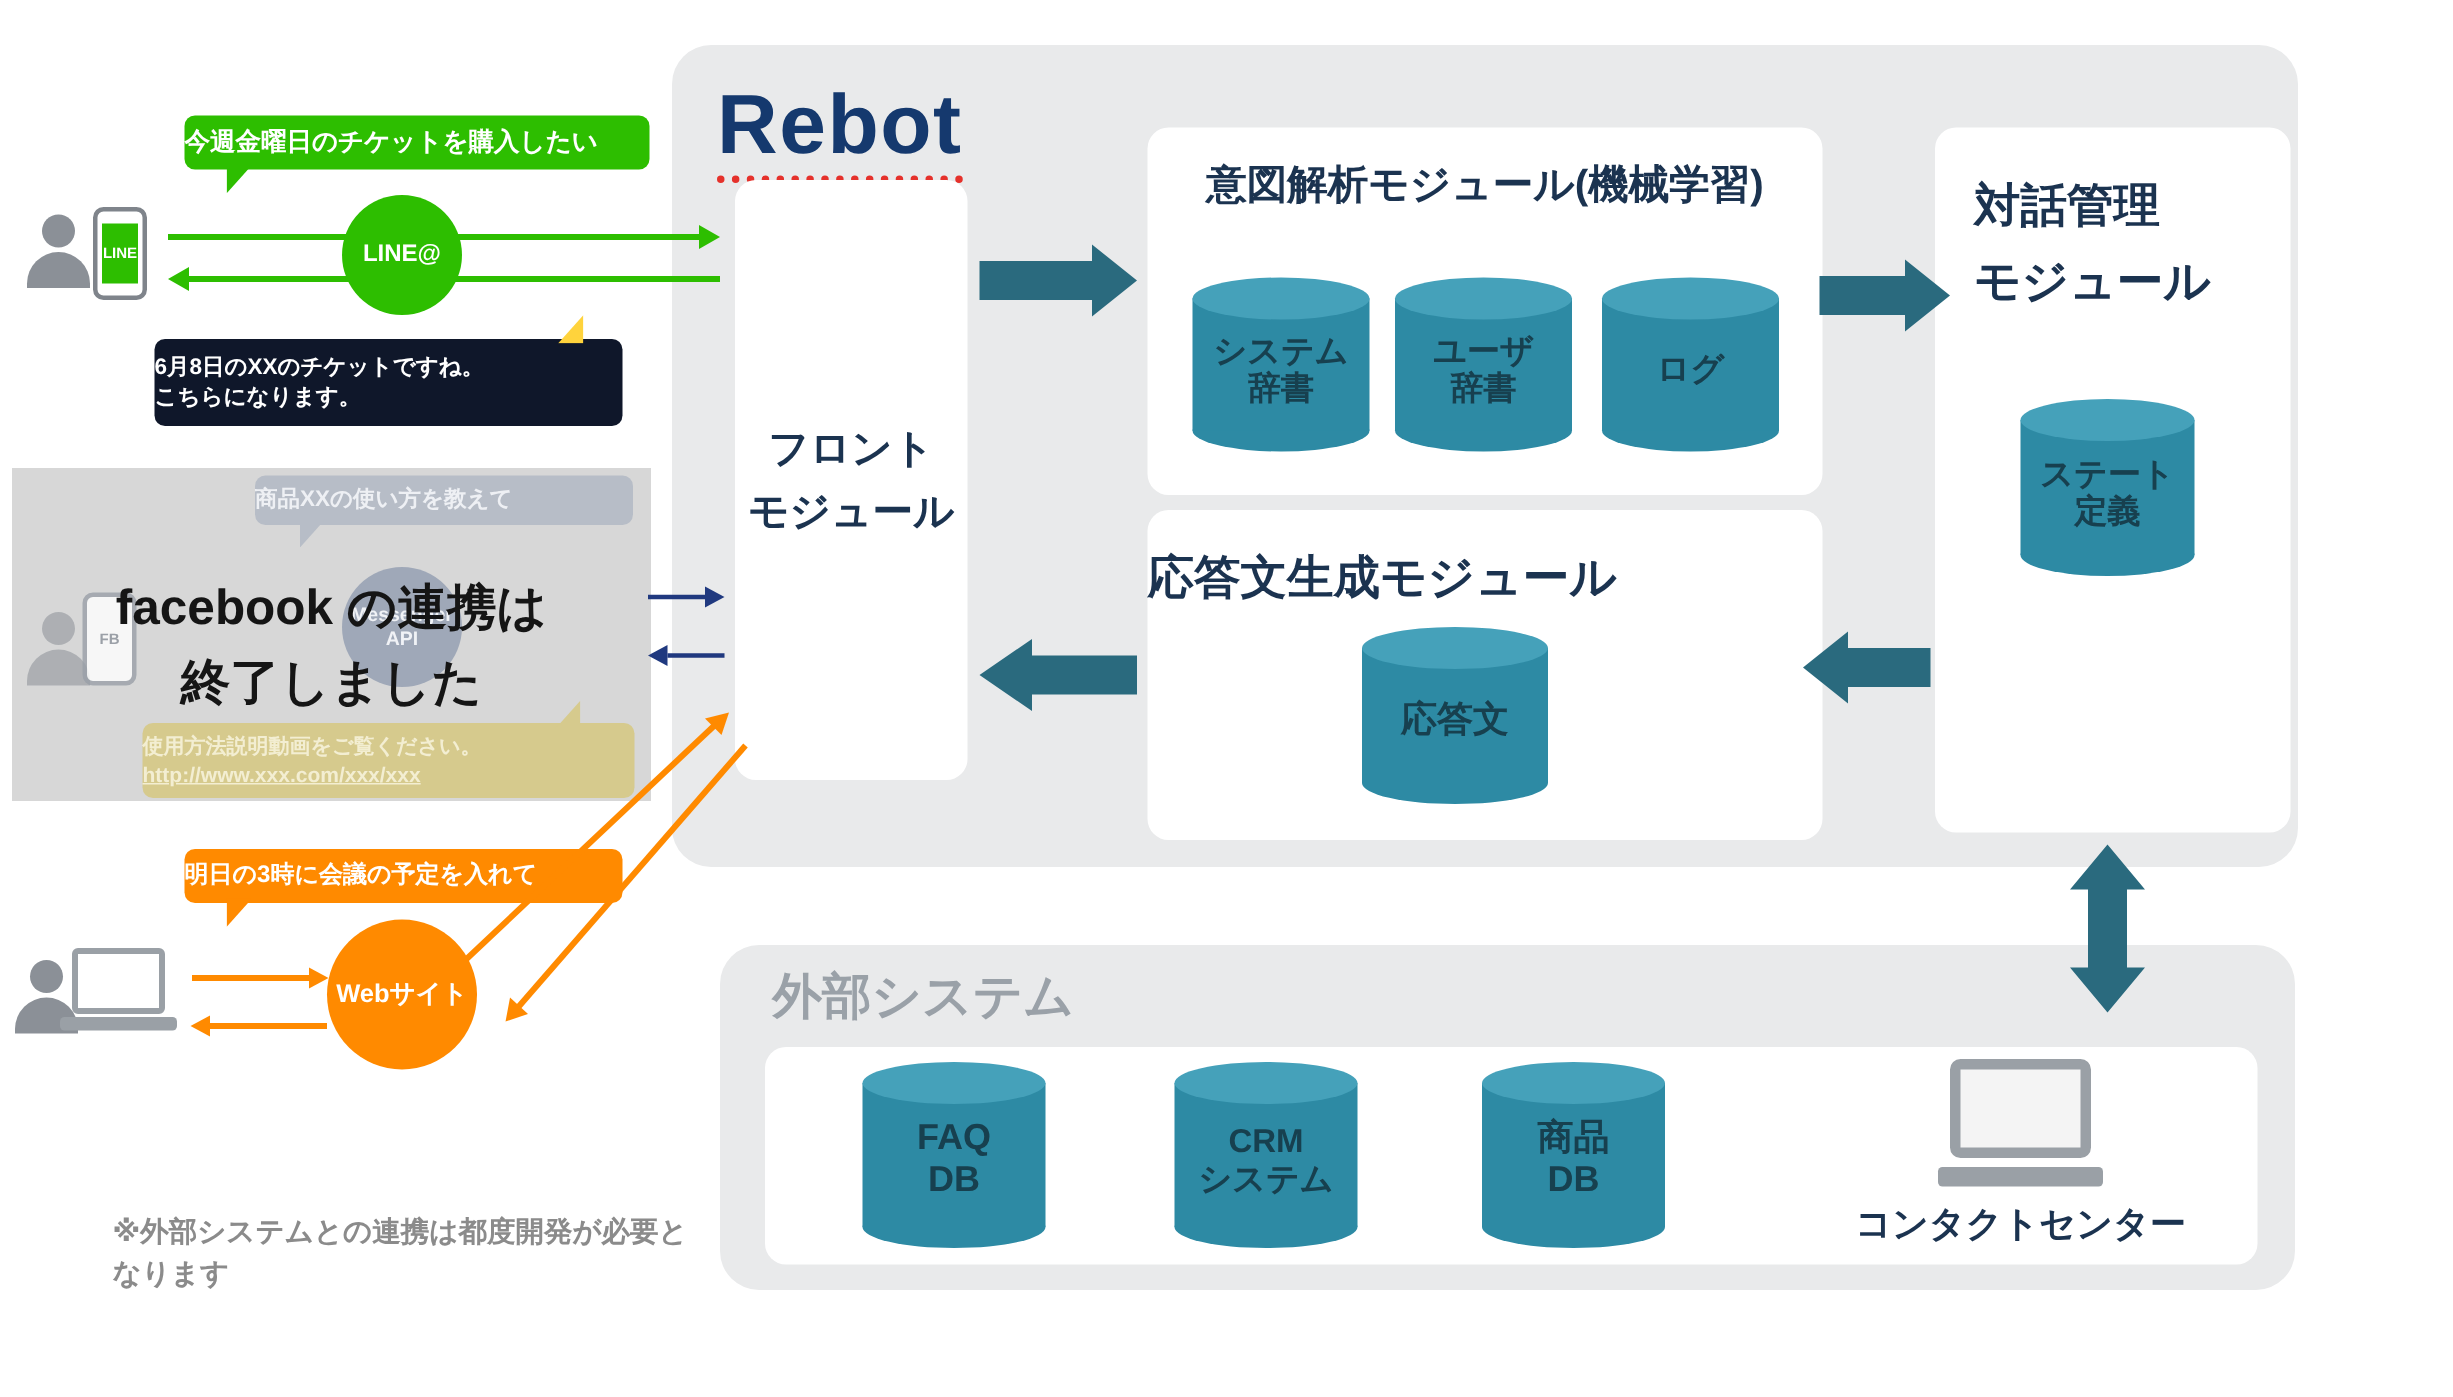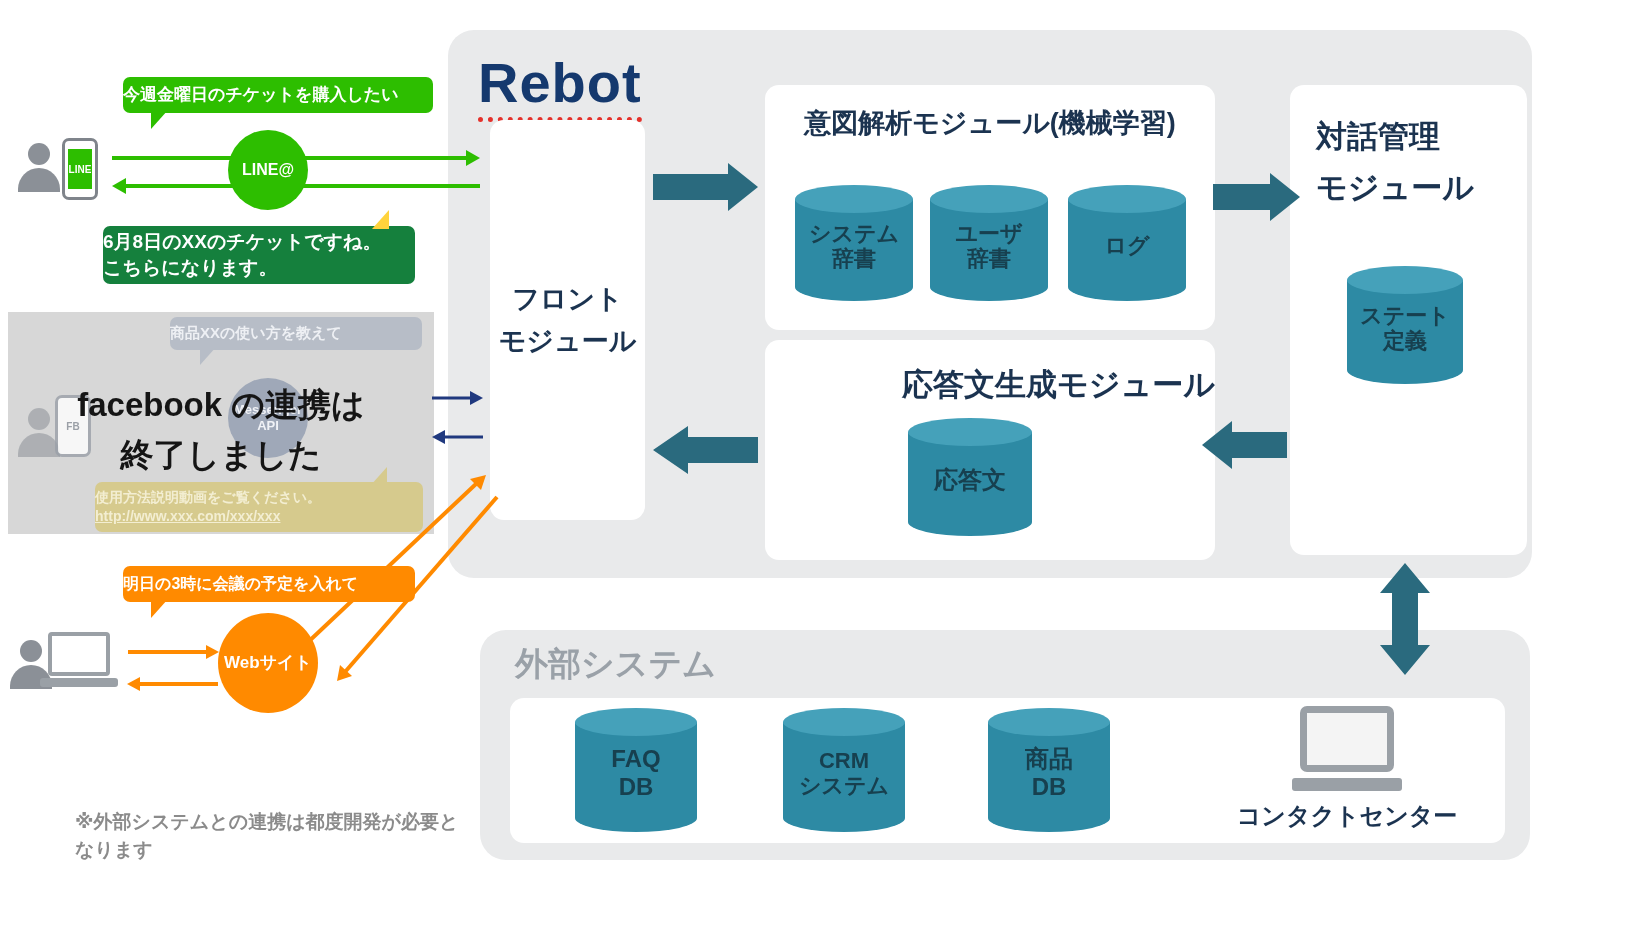--- a/index.html
+++ b/index.html
@@ -191,7 +191,7 @@
     <span>LINE@</span>
   </div>
 
-  <div class="abs bubble" style="left:103px; top:226px; width:312px; height:58px; background:#15803d; font-size:19px; z-index:4;">
+  <div class="abs bubble" style="left:103px; top:226px; width:312px; height:58px; background:#0f172a; font-size:15px; z-index:4;">
     <span>6月8日のXXのチケットですね。</span>
     <span>こちらになります。</span>
     <div class="tail tail-ur" style="right:26px; top:-16px; background:#ffd33c;"></div>

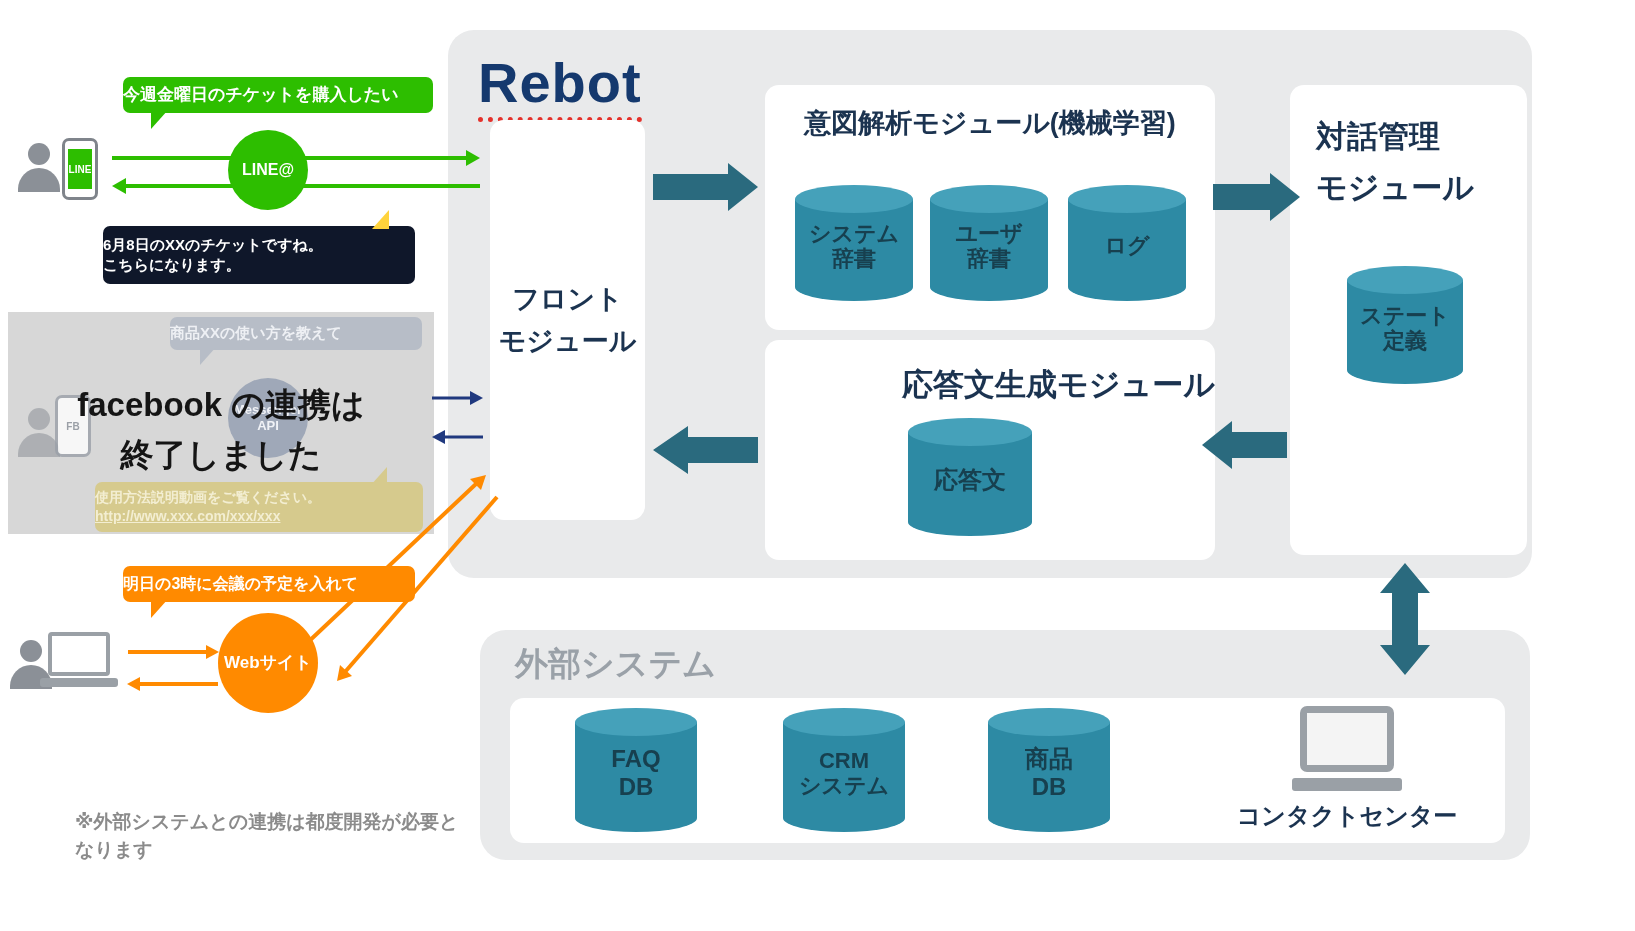--- a/index.html
+++ b/index.html
@@ -118,7 +118,7 @@
   </div>
 
   <div class="abs whitebox" style="left:765px; top:340px; width:450px; height:220px;">
-    <div style="text-align:right; padding-top:24px;">
+    <div style="text-align:left; padding-top:24px;">
       <span class="module-title" style="font-size:31px;">応答文生成モジュール</span>
     </div>
   </div>

